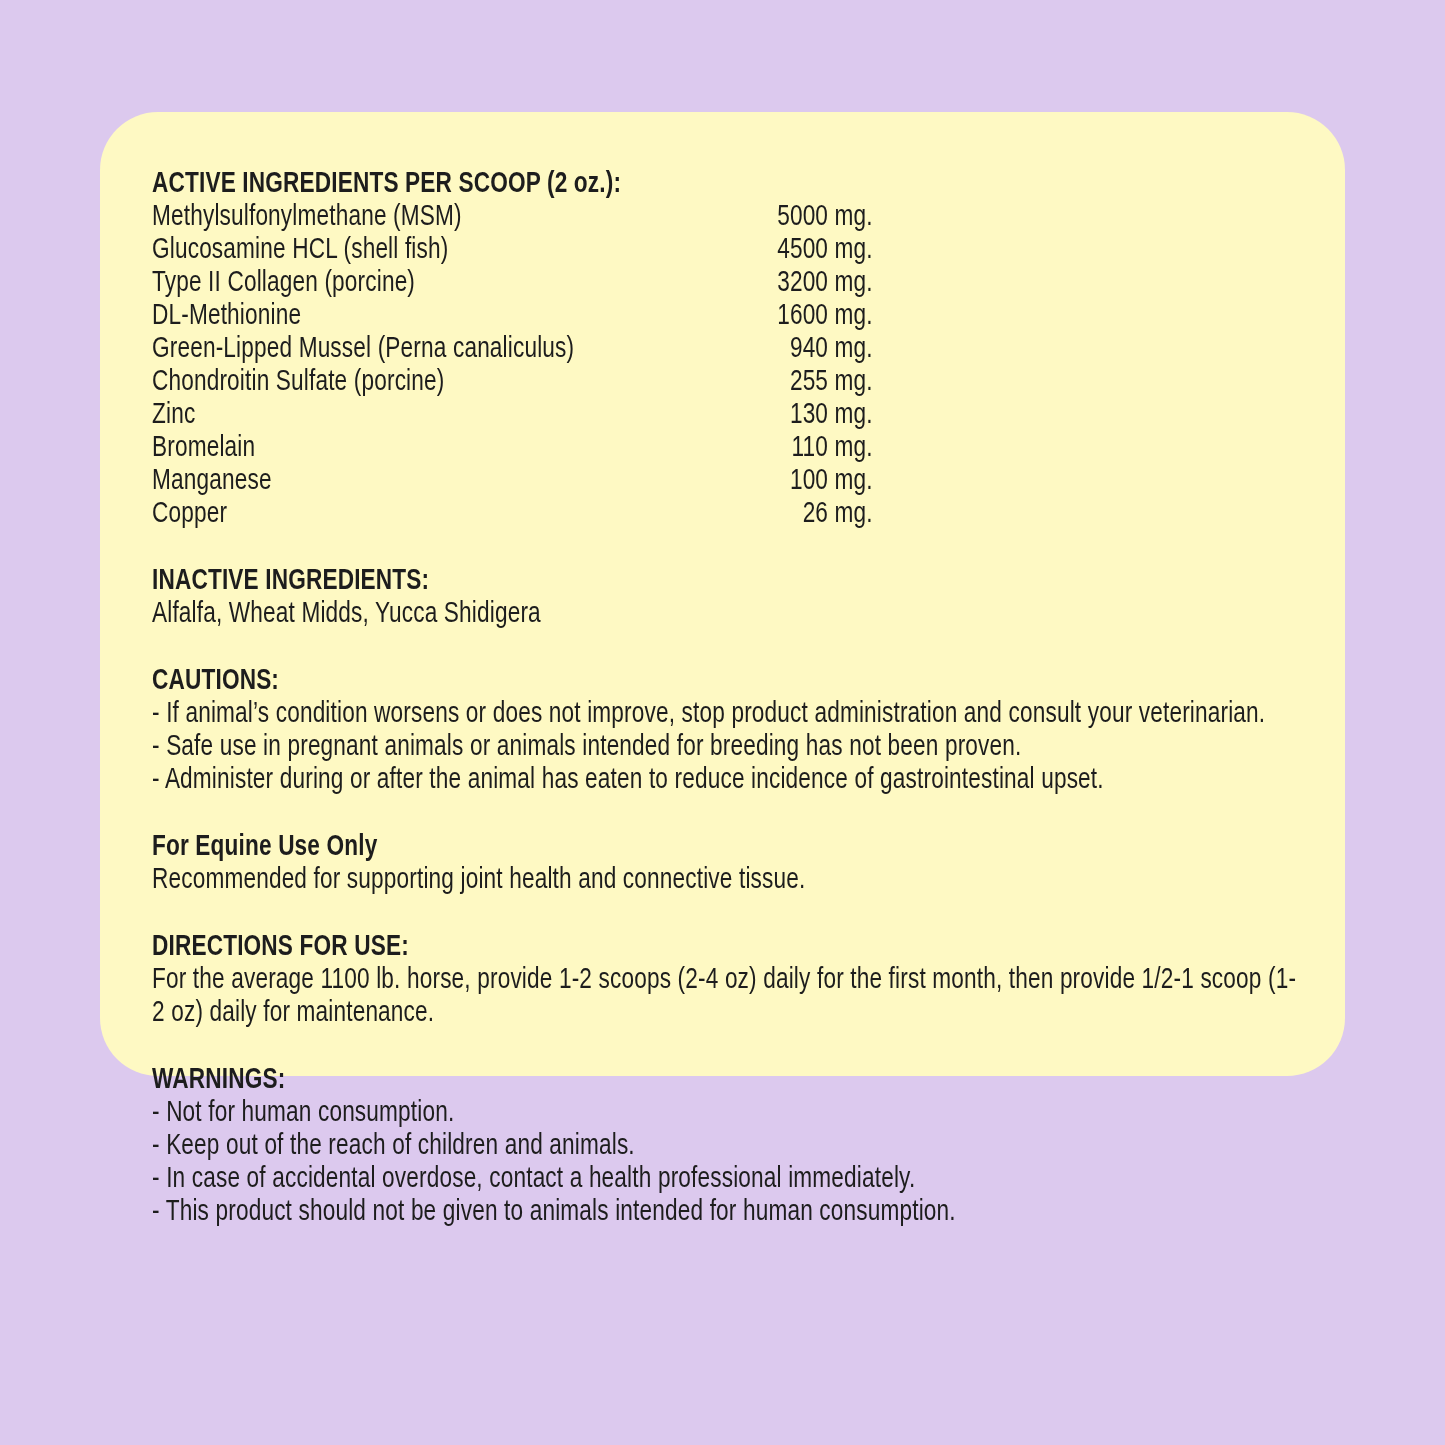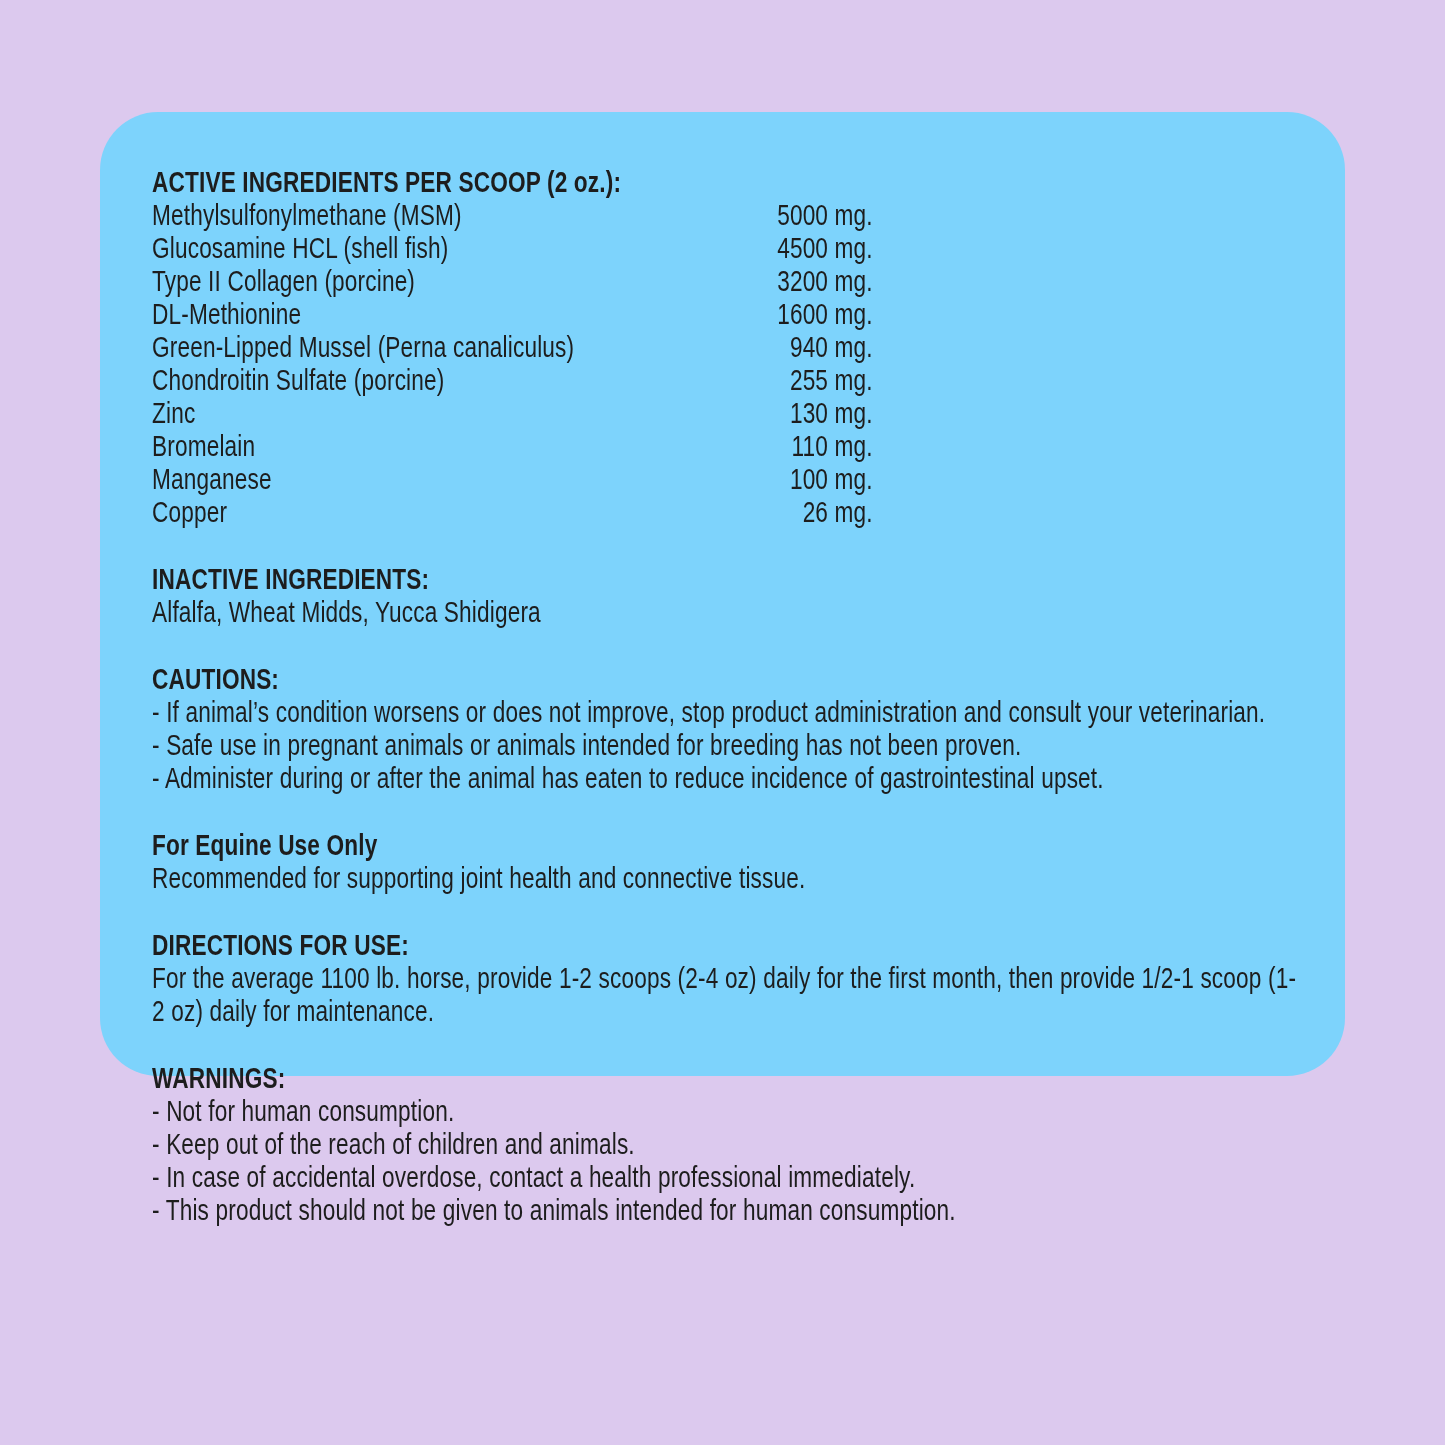--- a/index.html
+++ b/index.html
@@ -13,7 +13,7 @@
     position: absolute;
     left: 100px; top: 112px;
     width: 1245px; height: 964px;
-    background: #7dd3fc;
+    background: #fef9c3;
     border-radius: 58px;
   }
   

